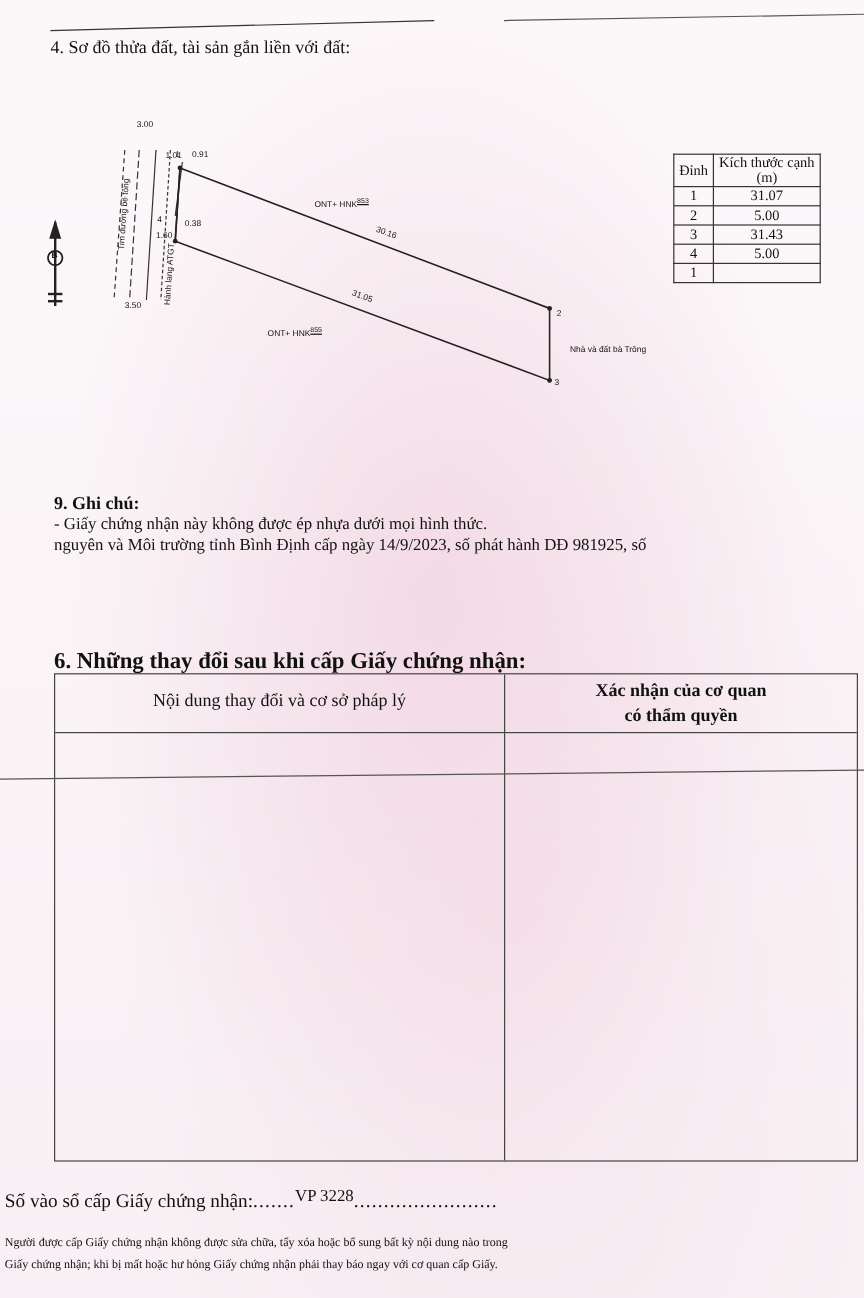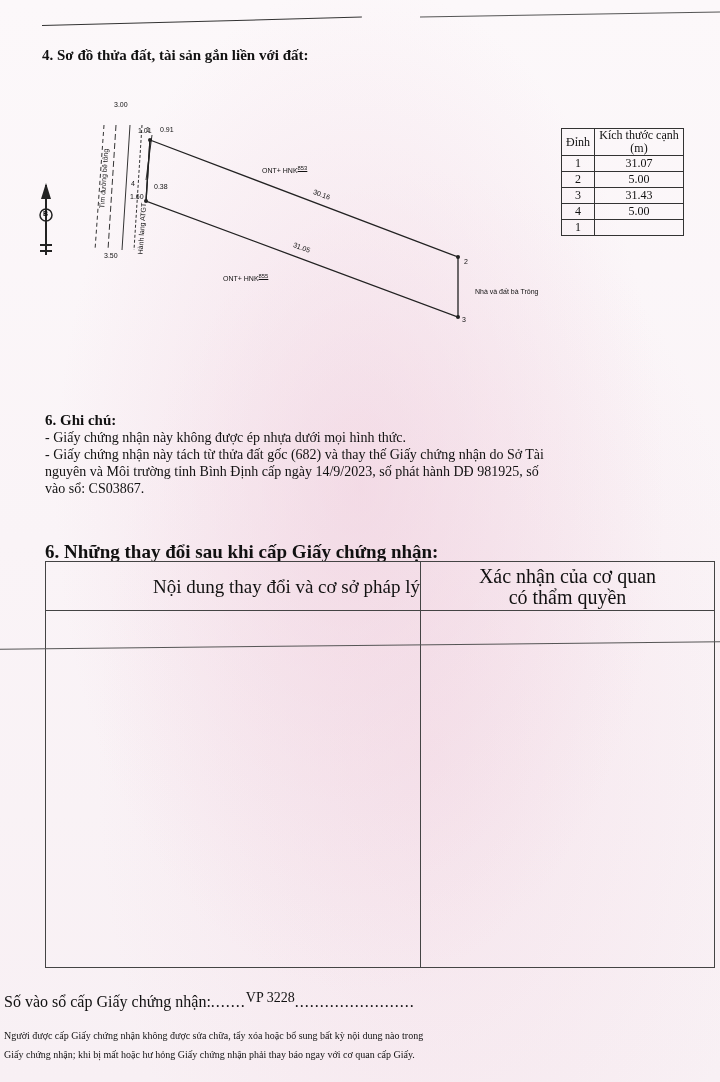--- a/index.html
+++ b/index.html
@@ -17,7 +17,7 @@
         linear-gradient(#fcf8fa,#f8f0f4);
     }
     .abs { position:absolute; }
-    .h4 { left:42px; top:47px; font-weight:bold; font-size:15px; }
+    .h4 { left:42px; top:32px; font-weight:normal; font-size:15px; }
     .h4-strike { left:42px; top:25px; width:320px; height:1px; background:#333; transform:rotate(-1.5deg); transform-origin:left; position:absolute; }
     .tiny { font-size:7px; font-family:"Liberation Sans",sans-serif; }
     .dim-table { position:absolute; left:561px; top:128px; border-collapse:collapse; font-size:12px; font-family:"Liberation Serif",serif; }

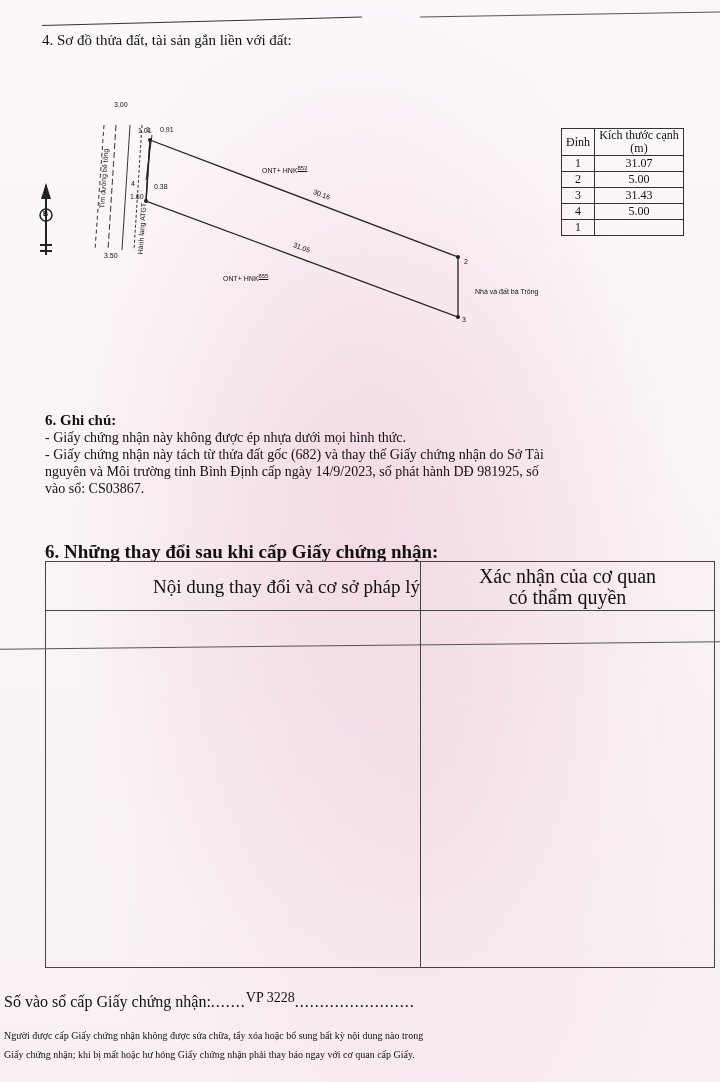--- a/index.html
+++ b/index.html
@@ -119,7 +119,7 @@
   </table>
 
 <div class="abs notes">
-  <div class="title">6. Ghi chú:</div>
+  <div class="title">9. Ghi chú:</div>
   <div>- Giấy chứng nhận này không được ép nhựa dưới mọi hình thức.</div>
   <div>- Giấy chứng nhận này tách từ thửa đất gốc (682) và thay thế Giấy chứng nhận do Sở Tài</div>
   <div>nguyên và Môi trường tỉnh Bình Định cấp ngày 14/9/2023, số phát hành DĐ 981925,  số</div>

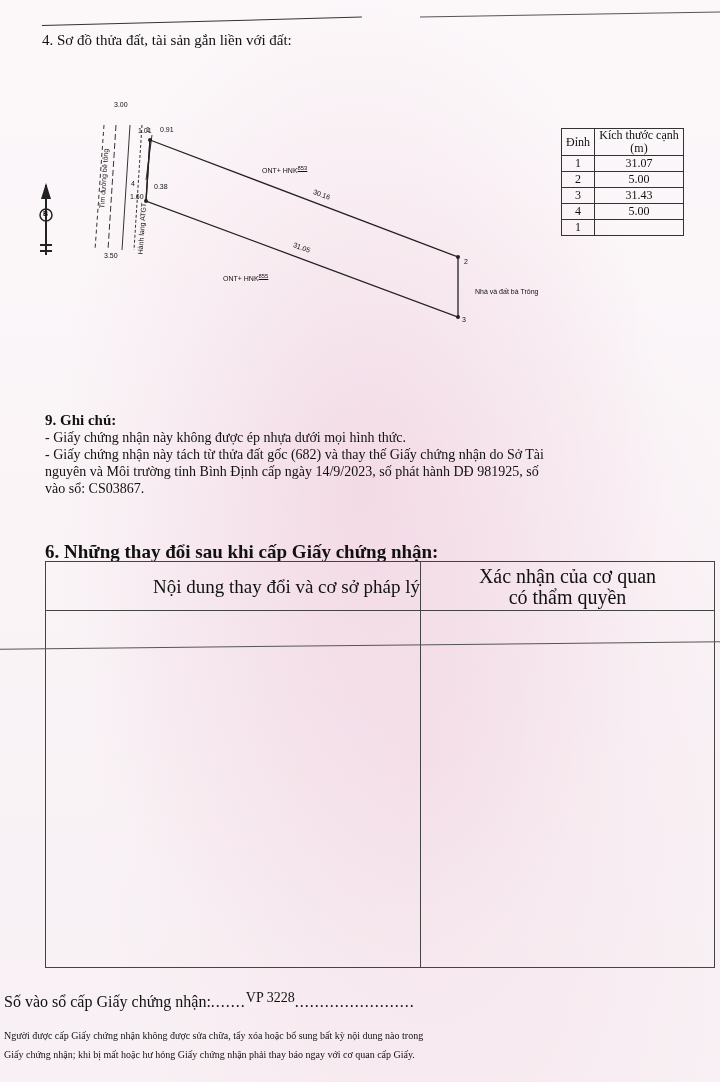--- a/index.html
+++ b/index.html
@@ -121,7 +121,6 @@
 <div class="abs notes">
   <div class="title">9. Ghi chú:</div>
   <div>- Giấy chứng nhận này không được ép nhựa dưới mọi hình thức.</div>
-  <div>- Giấy chứng nhận này tách từ thửa đất gốc (682) và thay thế Giấy chứng nhận do Sở Tài</div>
   <div>nguyên và Môi trường tỉnh Bình Định cấp ngày 14/9/2023, số phát hành DĐ 981925,  số</div>
   <div>vào sổ: CS03867.</div>
 </div>

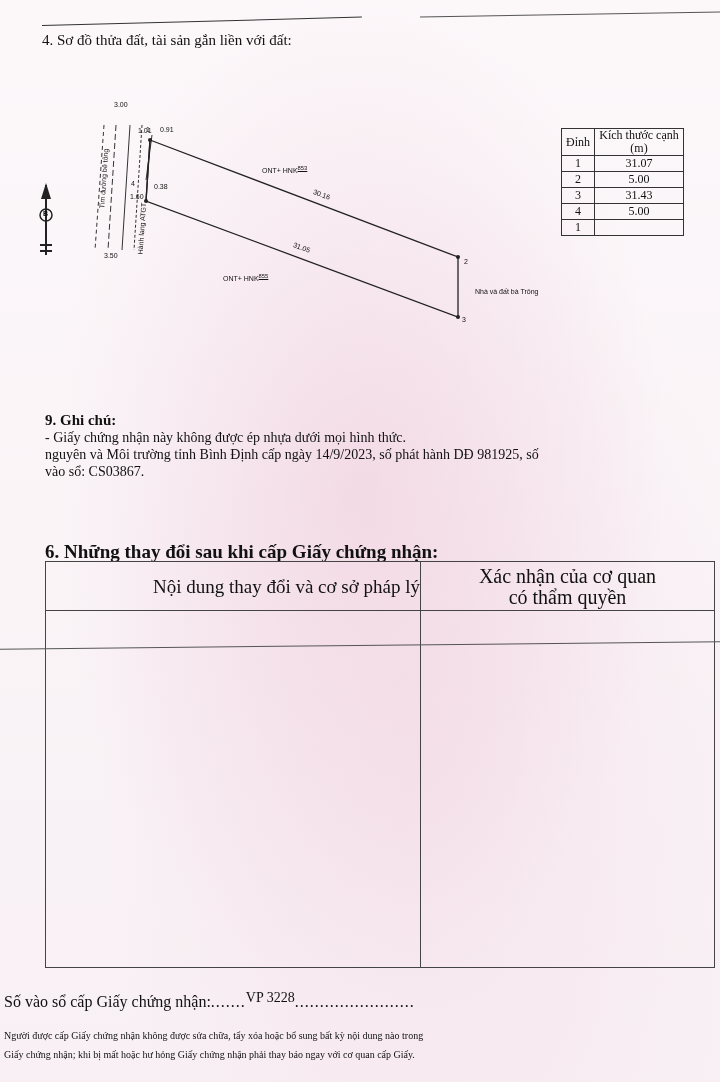--- a/index.html
+++ b/index.html
@@ -122,7 +122,6 @@
   <div class="title">9. Ghi chú:</div>
   <div>- Giấy chứng nhận này không được ép nhựa dưới mọi hình thức.</div>
   <div>nguyên và Môi trường tỉnh Bình Định cấp ngày 14/9/2023, số phát hành DĐ 981925,  số</div>
-  <div>vào sổ: CS03867.</div>
 </div>
 
 <div class="abs h6">6. Những thay đổi sau khi cấp Giấy chứng nhận:</div>

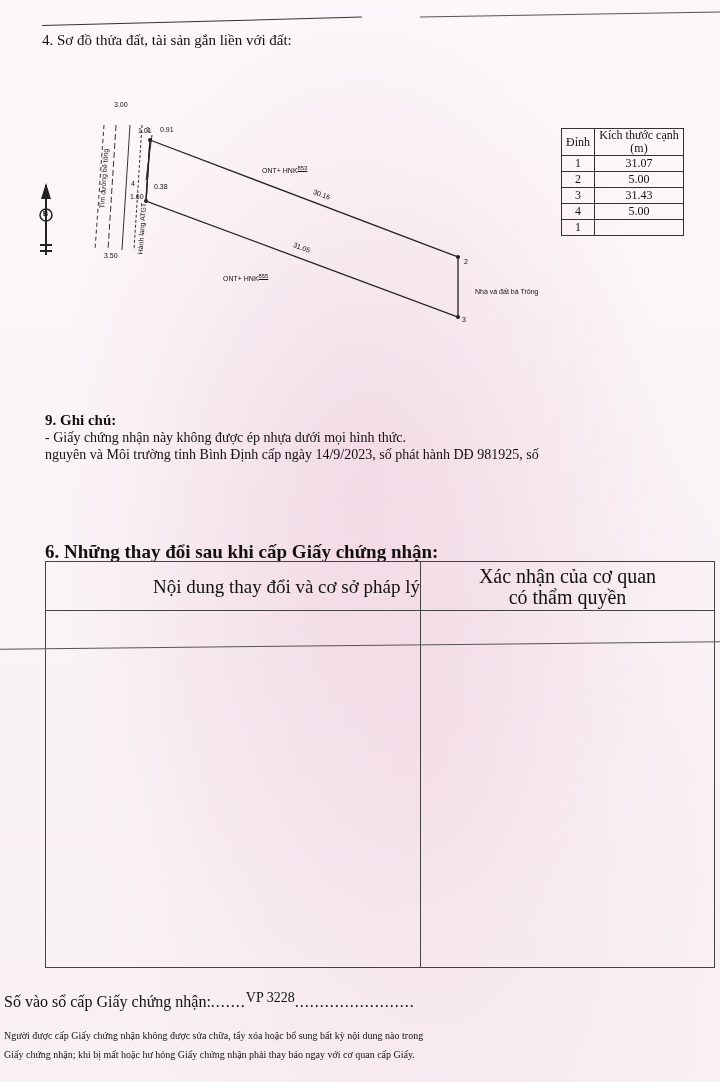--- a/index.html
+++ b/index.html
@@ -31,7 +31,7 @@
     .change-table { position:absolute; left:45px; top:561px; width:668px; height:405px; border:1px solid #444; }
     .change-table .vsep { position:absolute; left:374px; top:0; bottom:0; width:1px; background:#444; }
     .change-table .hsep { position:absolute; left:0; right:0; top:48px; height:1px; background:#444; }
-    .col1h { position:absolute; left:0; width:374px; top:14px; text-align:right; font-size:19px; }
+    .col1h { position:absolute; left:0; width:374px; top:14px; text-align:center; font-size:15px; }
     .col2h { position:absolute; left:375px; width:293px; top:4px; text-align:center; font-size:20px; line-height:21px; }
     .fold { position:absolute; left:0; width:720px; height:1px; background:#555; }
     .reg { left:4px; top:993px; font-size:16px;text-align:center; }

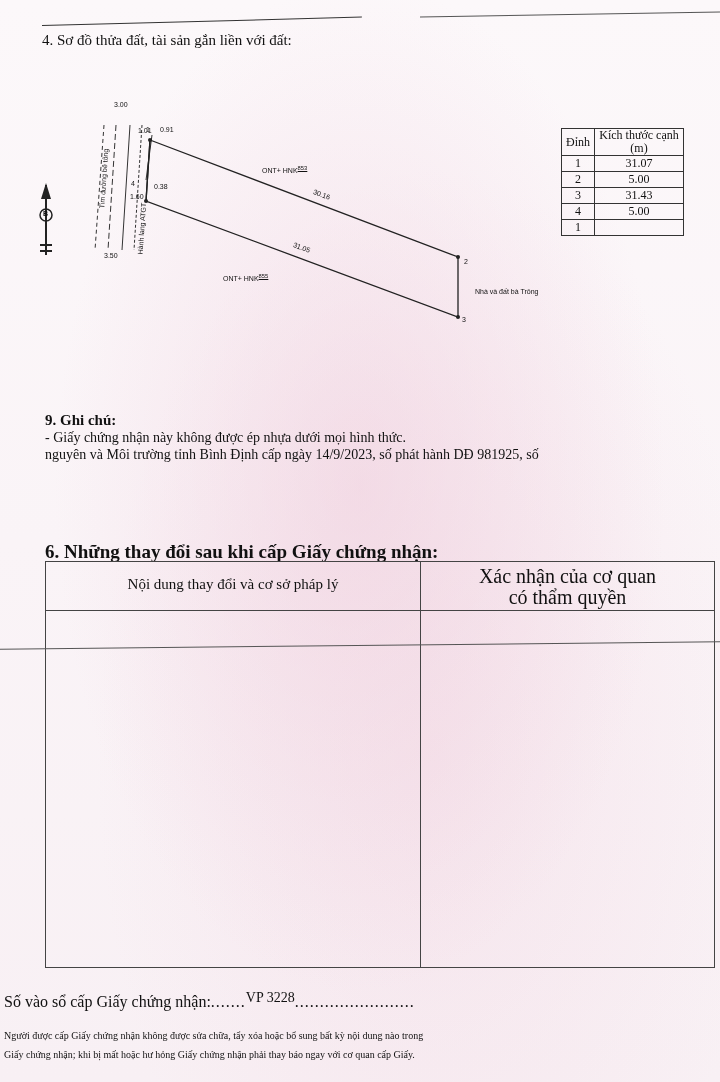--- a/index.html
+++ b/index.html
@@ -32,7 +32,7 @@
     .change-table .vsep { position:absolute; left:374px; top:0; bottom:0; width:1px; background:#444; }
     .change-table .hsep { position:absolute; left:0; right:0; top:48px; height:1px; background:#444; }
     .col1h { position:absolute; left:0; width:374px; top:14px; text-align:center; font-size:15px; }
-    .col2h { position:absolute; left:375px; width:293px; top:4px; text-align:center; font-size:20px; line-height:21px; }
+    .col2h { position:absolute; left:375px; width:293px; top:4px; text-align:center; font-size:15px; line-height:21px;font-weight:bold; }
     .fold { position:absolute; left:0; width:720px; height:1px; background:#555; }
     .reg { left:4px; top:993px; font-size:16px;text-align:center; }
     .reg .dots { letter-spacing:1px; }

